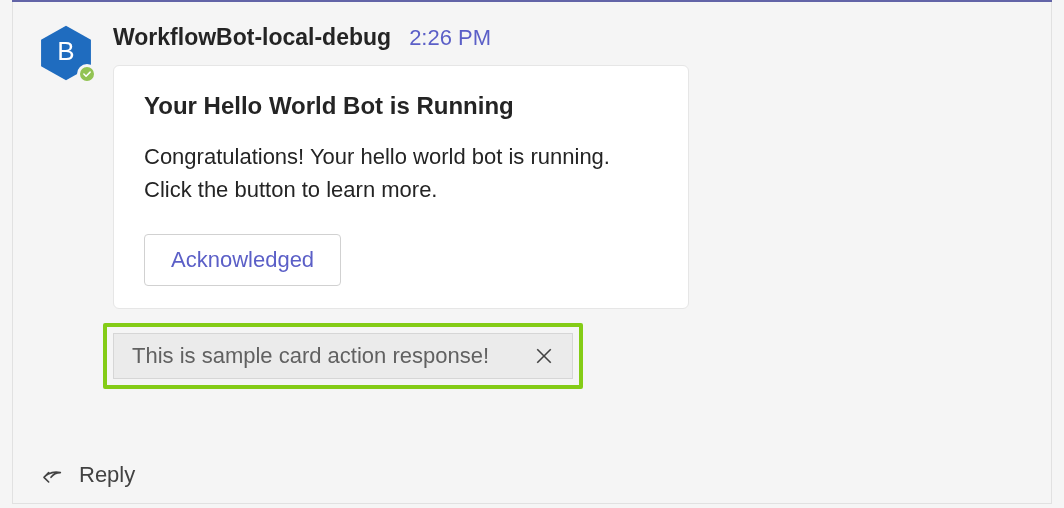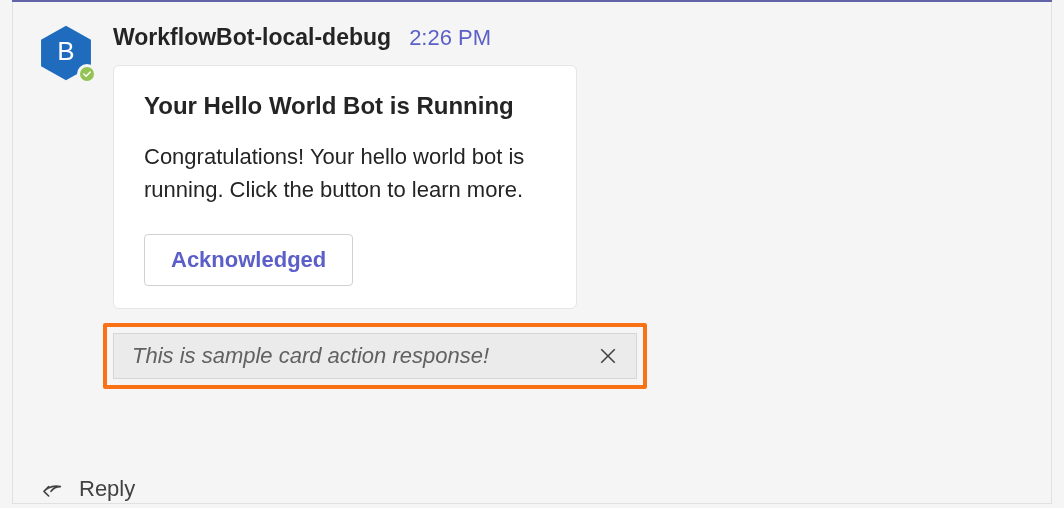--- a/index.html
+++ b/index.html
@@ -100,7 +100,7 @@
       border: 1px solid #e6e6e6;
       border-radius: 6px;
       padding: 26px 30px 22px 30px;
-      width: 464px;
+      width: 576px;
     }
     .card-title {
       font-size: 24px;

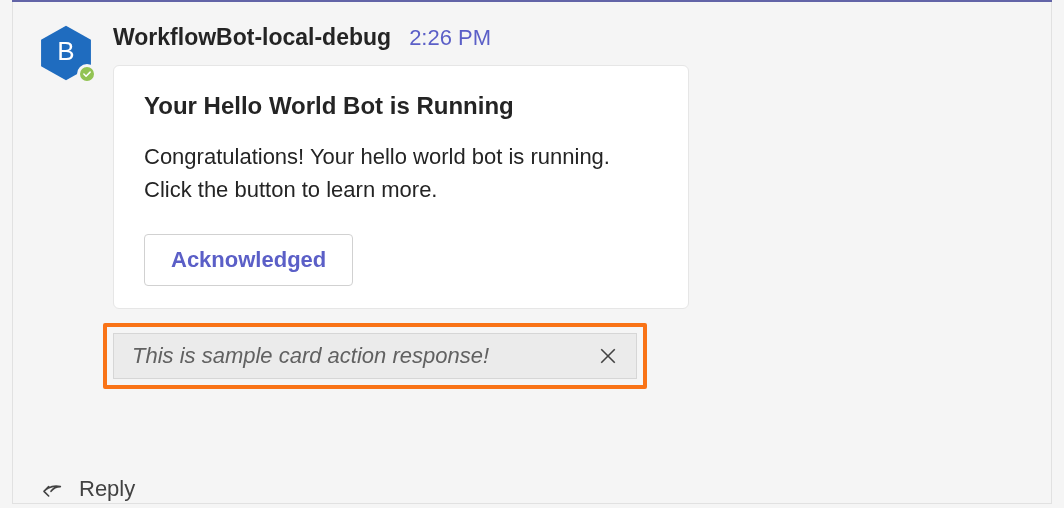--- a/index.html
+++ b/index.html
@@ -121,7 +121,7 @@
       border-radius: 4px;
       padding: 12px 26px;
       font-size: 22px;
-      font-weight: 700;
+      font-weight: 400;
       color: #5b5fc7;
       cursor: pointer;
     }

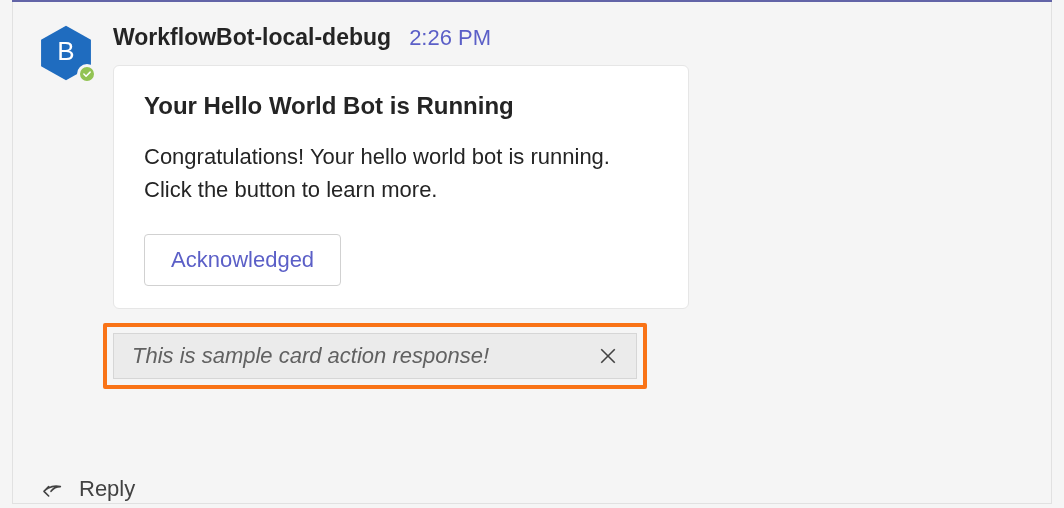--- a/index.html
+++ b/index.html
@@ -128,11 +128,10 @@
     .highlight-box {
       margin-top: 14px;
       margin-left: -10px;
-      width: 544px;
-      border: 4px solid #f97316;
+      width: 480px;
+      border: 4px solid #84cc16;
       padding: 6px 6px;
       border-radius: 2px;
-      font-style: italic;
     }
     .response-bar {
       background: #ebebeb;

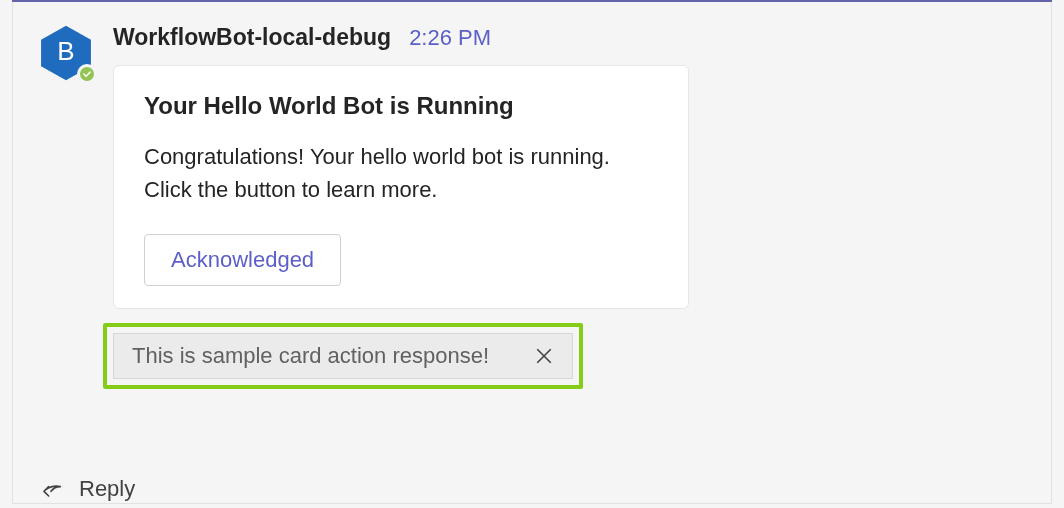--- a/index.html
+++ b/index.html
@@ -157,7 +157,7 @@
     .reply-row {
       position: absolute;
       left: 24px;
-      bottom: 0;
+      bottom: 14px;
       display: flex;
       align-items: center;
       gap: 14px;

